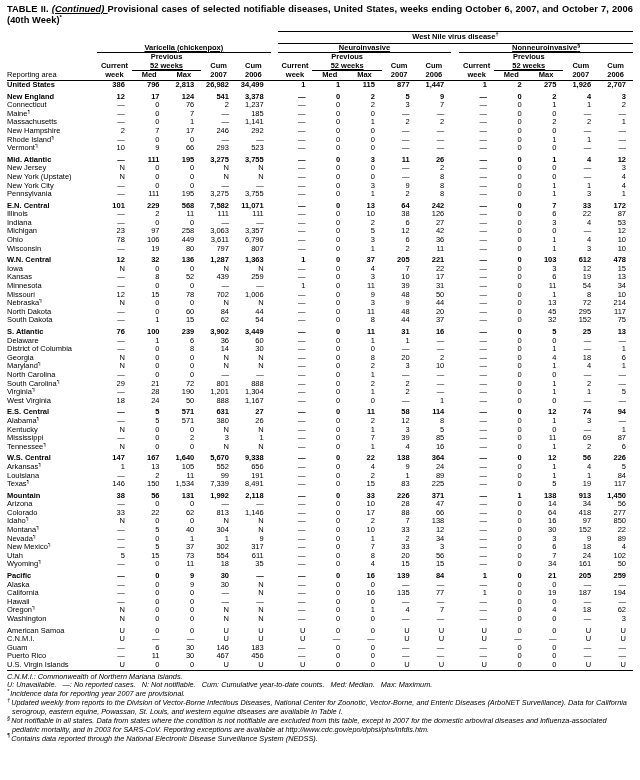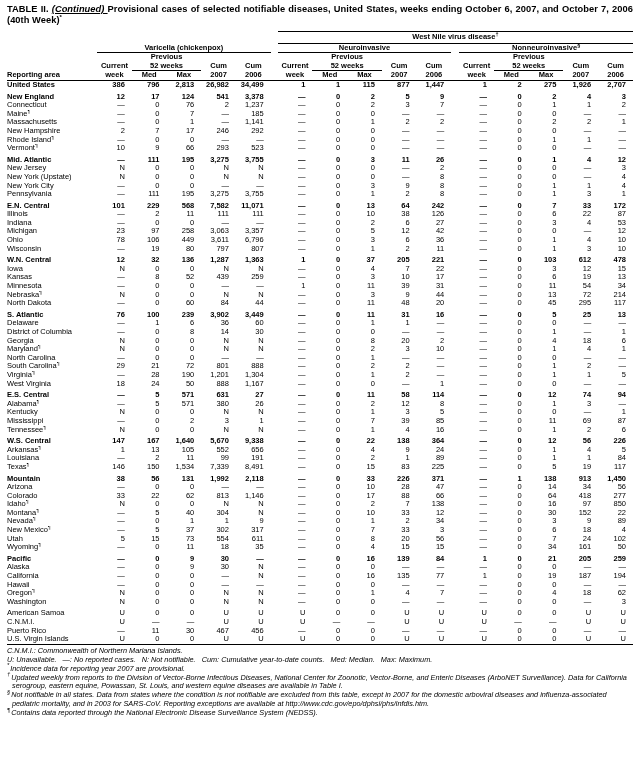--- a/index.html
+++ b/index.html
@@ -19,7 +19,7 @@
   thead td{font-weight:bold;font-size:7.5px;text-align:center;line-height:9px;}
   thead .wnv-cell{border-top:1px solid #000;border-bottom:1px solid #000;
                   height:11px;vertical-align:middle;}
-  thead .rule-b{border-bottom:1px solid #000;}
+  thead .rule-b{border-bottom:1px solid #000;text-decoration:underline;}
   thead tr.hrow-last td{border-bottom:1.7px solid #000;}
   thead td.ra{text-align:left;font-weight:bold;}
   sup{font-size:5.5px;vertical-align:super;line-height:0;}

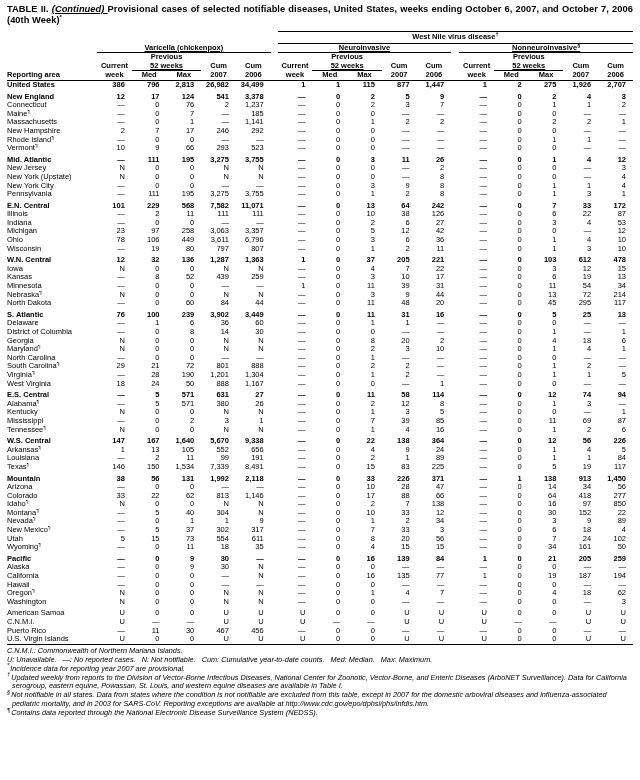--- a/index.html
+++ b/index.html
@@ -21,7 +21,7 @@
                   height:11px;vertical-align:middle;}
   thead .rule-b{border-bottom:1px solid #000;text-decoration:underline;}
   thead tr.hrow-last td{border-bottom:1.7px solid #000;}
-  thead td.ra{text-align:left;font-weight:bold;}
+  thead td.ra{text-align:left;font-weight:normal;}
   sup{font-size:5.5px;vertical-align:super;line-height:0;}
 
   tbody tr{height:8.6px;}

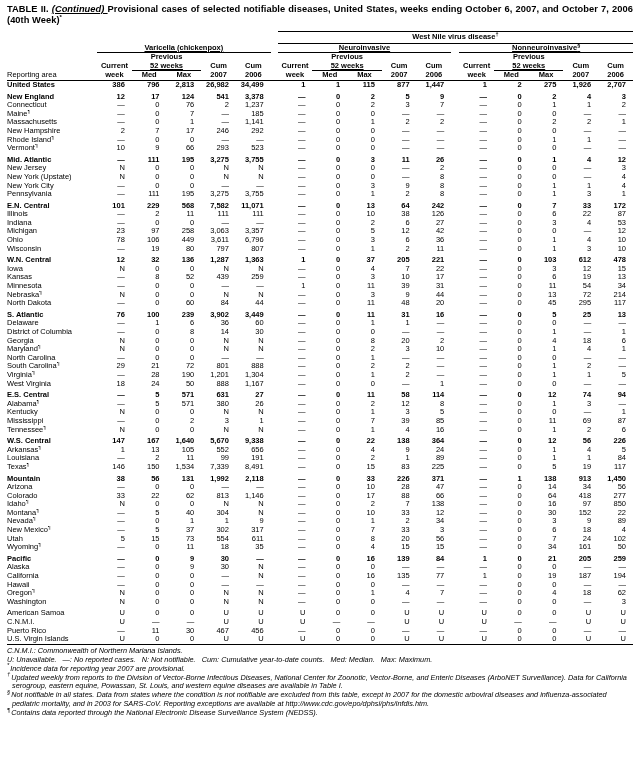--- a/index.html
+++ b/index.html
@@ -605,6 +605,26 @@
           <td class="num">34</td>
         </tr>
         <tr>
+          <td class="area">Missouri</td>
+          <td class="num">12</td>
+          <td class="num">15</td>
+          <td class="num">78</td>
+          <td class="num">702</td>
+          <td class="num">1,006</td>
+          <td></td>
+          <td class="num">—</td>
+          <td class="num">0</td>
+          <td class="num">9</td>
+          <td class="num">48</td>
+          <td class="num">50</td>
+          <td></td>
+          <td class="num">—</td>
+          <td class="num">0</td>
+          <td class="num">1</td>
+          <td class="num">8</td>
+          <td class="num">10</td>
+        </tr>
+        <tr>
           <td class="area">Nebraska<sup>¶</sup></td>
           <td class="num">N</td>
           <td class="num">0</td>

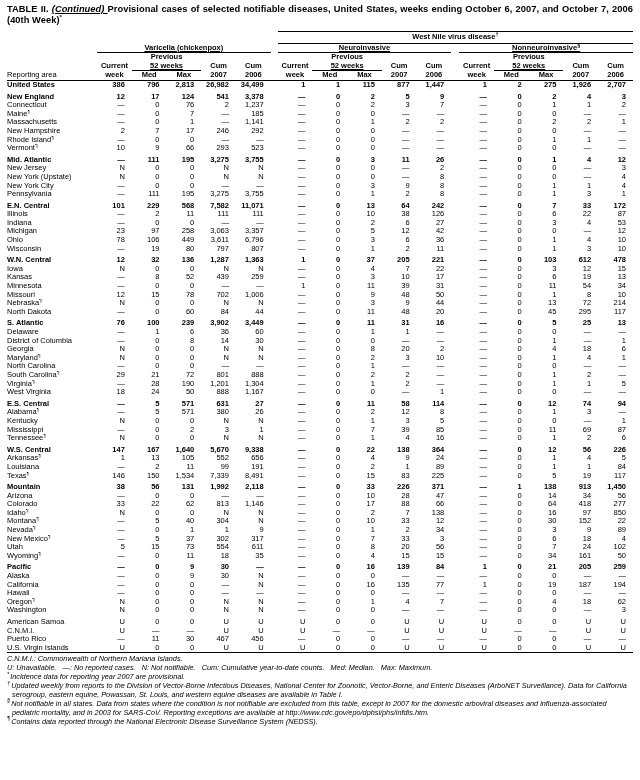--- a/index.html
+++ b/index.html
@@ -664,6 +664,26 @@
           <td class="num">295</td>
           <td class="num">117</td>
         </tr>
+        <tr>
+          <td class="area">South Dakota</td>
+          <td class="num">—</td>
+          <td class="num">1</td>
+          <td class="num">15</td>
+          <td class="num">62</td>
+          <td class="num">54</td>
+          <td></td>
+          <td class="num">—</td>
+          <td class="num">0</td>
+          <td class="num">8</td>
+          <td class="num">44</td>
+          <td class="num">37</td>
+          <td></td>
+          <td class="num">—</td>
+          <td class="num">0</td>
+          <td class="num">32</td>
+          <td class="num">152</td>
+          <td class="num">75</td>
+        </tr>
         <tr class="gap">
           <td colspan="18"></td>
         </tr>

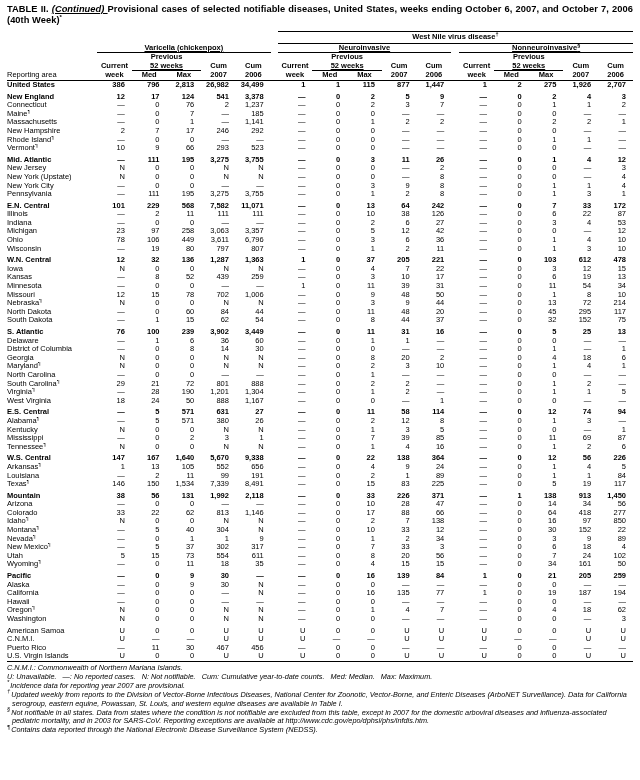--- a/index.html
+++ b/index.html
@@ -1403,6 +1403,26 @@
           <td class="num">U</td>
         </tr>
         <tr>
+          <td class="area">Guam</td>
+          <td class="num">—</td>
+          <td class="num">6</td>
+          <td class="num">30</td>
+          <td class="num">146</td>
+          <td class="num">183</td>
+          <td></td>
+          <td class="num">—</td>
+          <td class="num">0</td>
+          <td class="num">0</td>
+          <td class="num">—</td>
+          <td class="num">—</td>
+          <td></td>
+          <td class="num">—</td>
+          <td class="num">0</td>
+          <td class="num">0</td>
+          <td class="num">—</td>
+          <td class="num">—</td>
+        </tr>
+        <tr>
           <td class="area">Puerto Rico</td>
           <td class="num">—</td>
           <td class="num">11</td>

